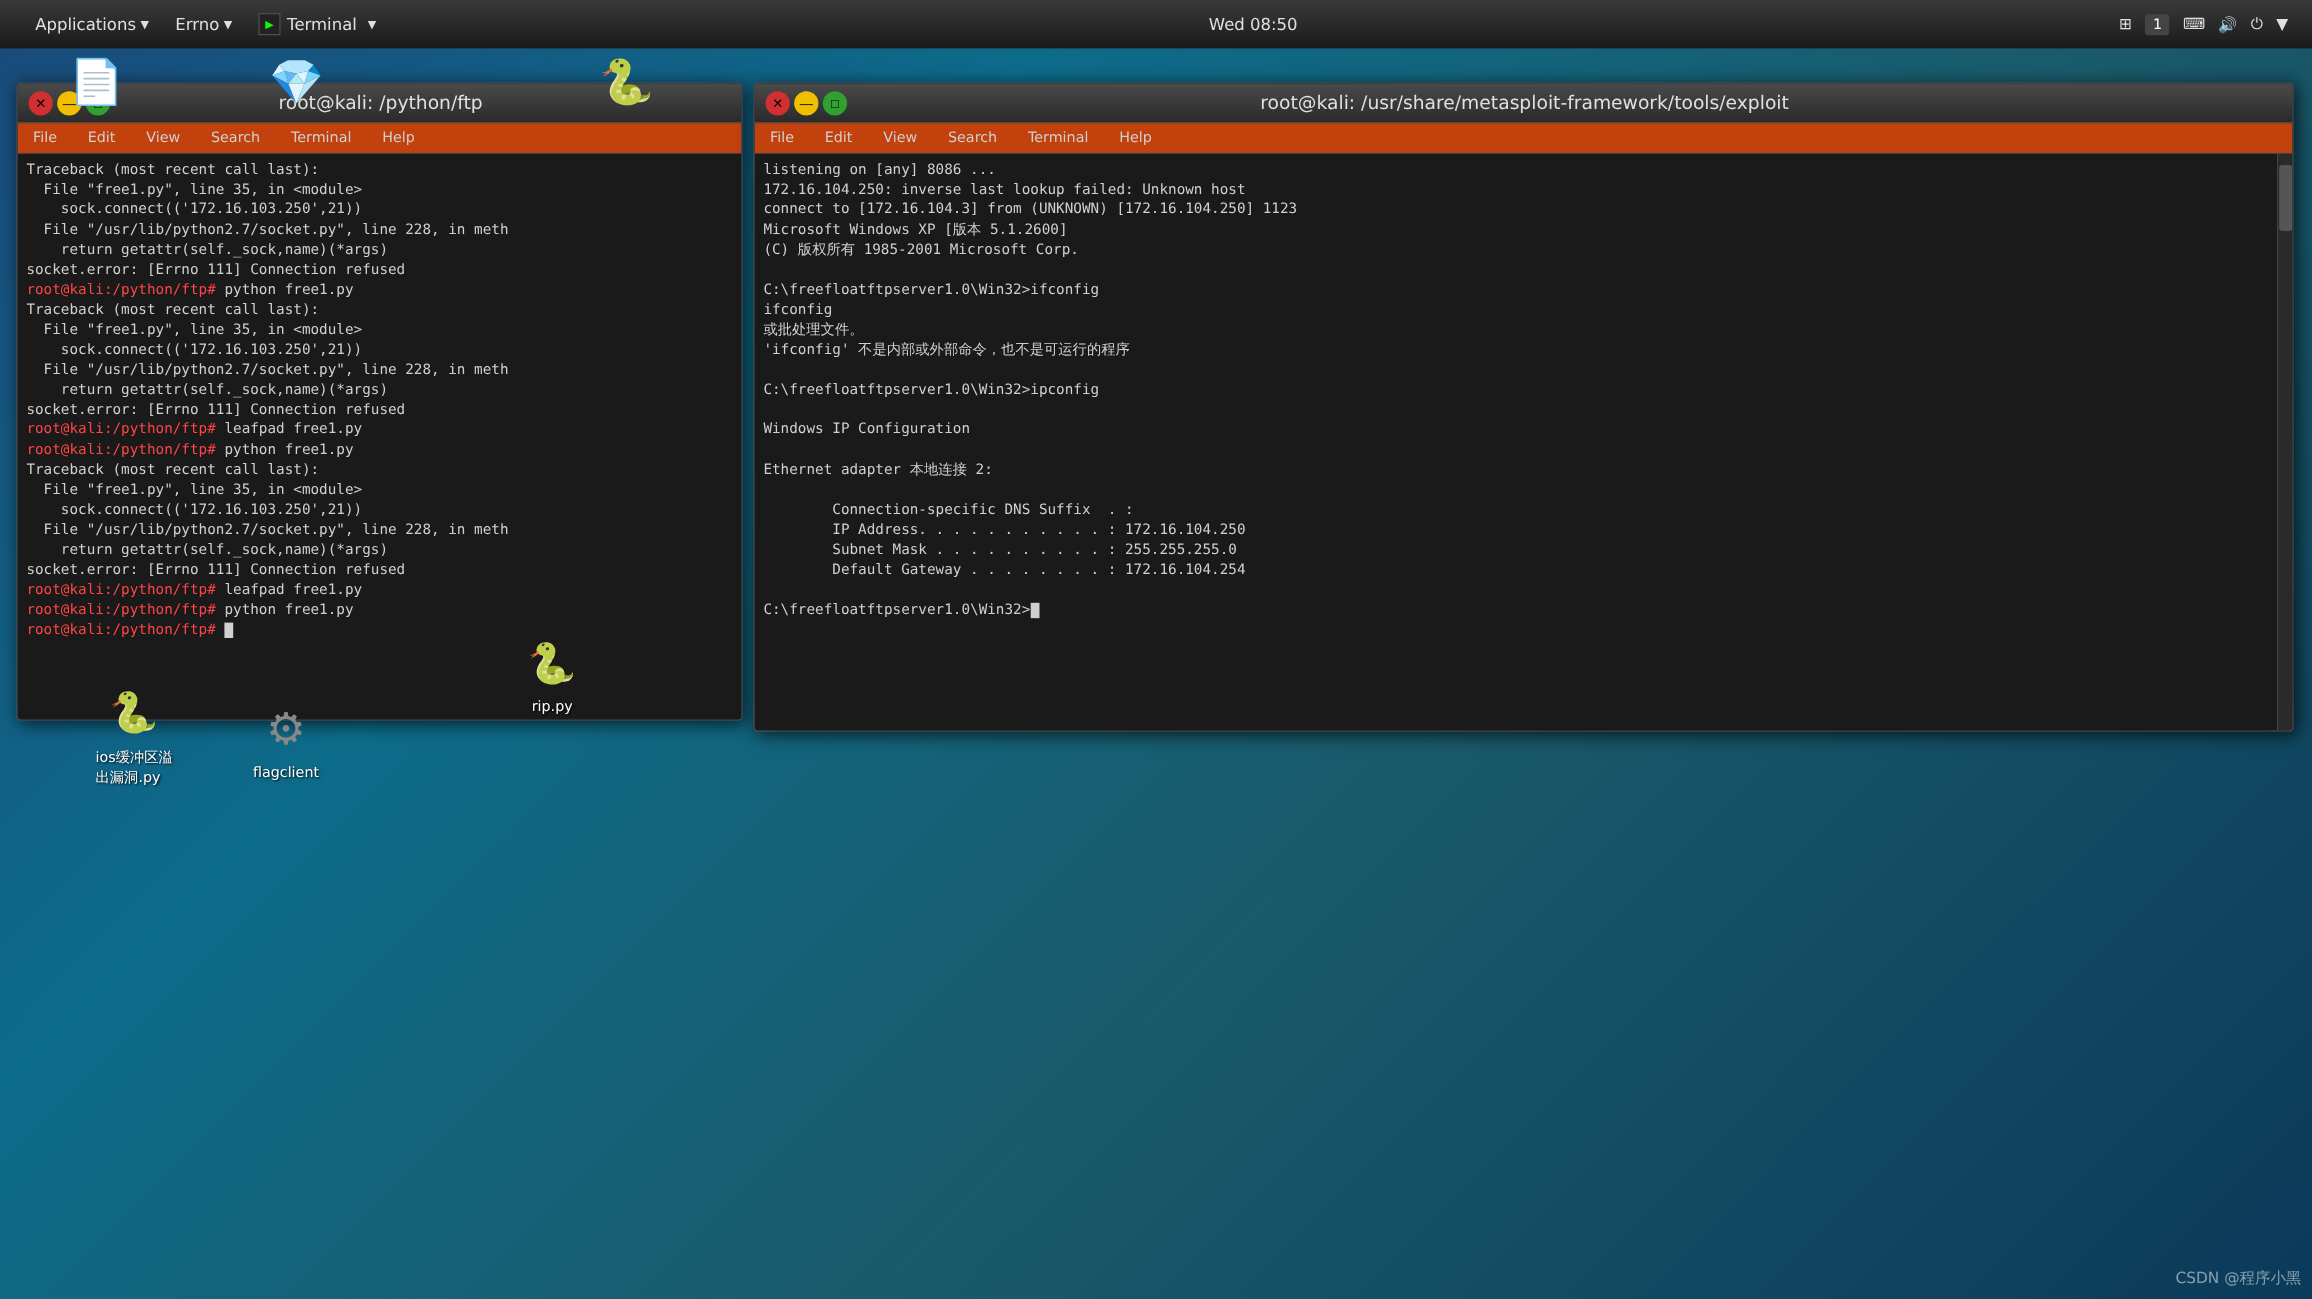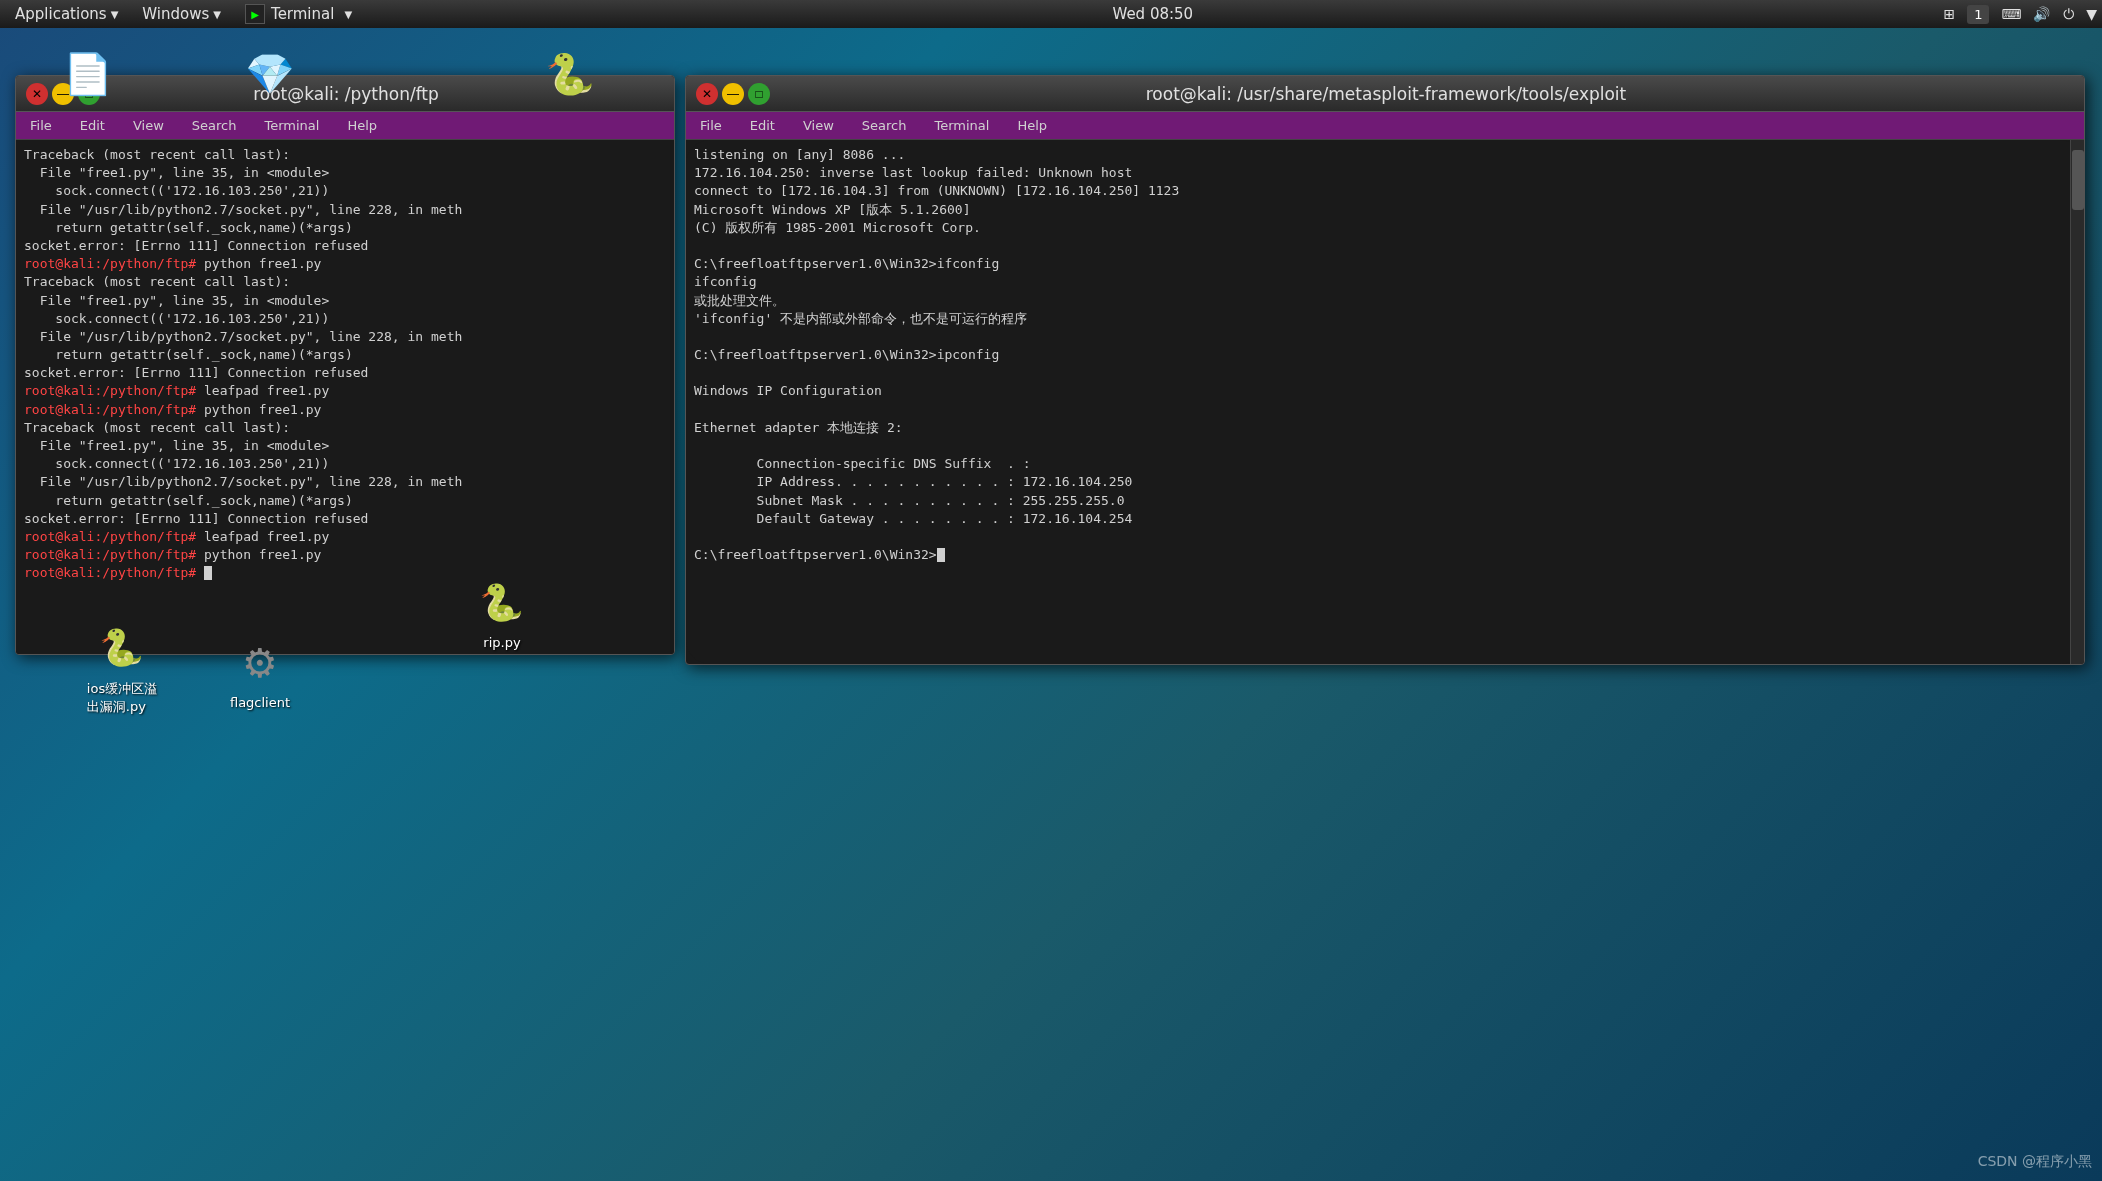--- a/index.html
+++ b/index.html
@@ -16,12 +16,12 @@
     .taskbar {
       position: absolute;
       top: 0; left: 0; right: 0;
-      height: 28px;
+      height: 44px;
       background: linear-gradient(to bottom, #3a3a3a 0%, #1a1a1a 100%);
       display: flex;
       align-items: center;
       z-index: 100;
-      padding: 0 5px;
+      padding: 0 22px;
     }
     .taskbar-left {
       display: flex;

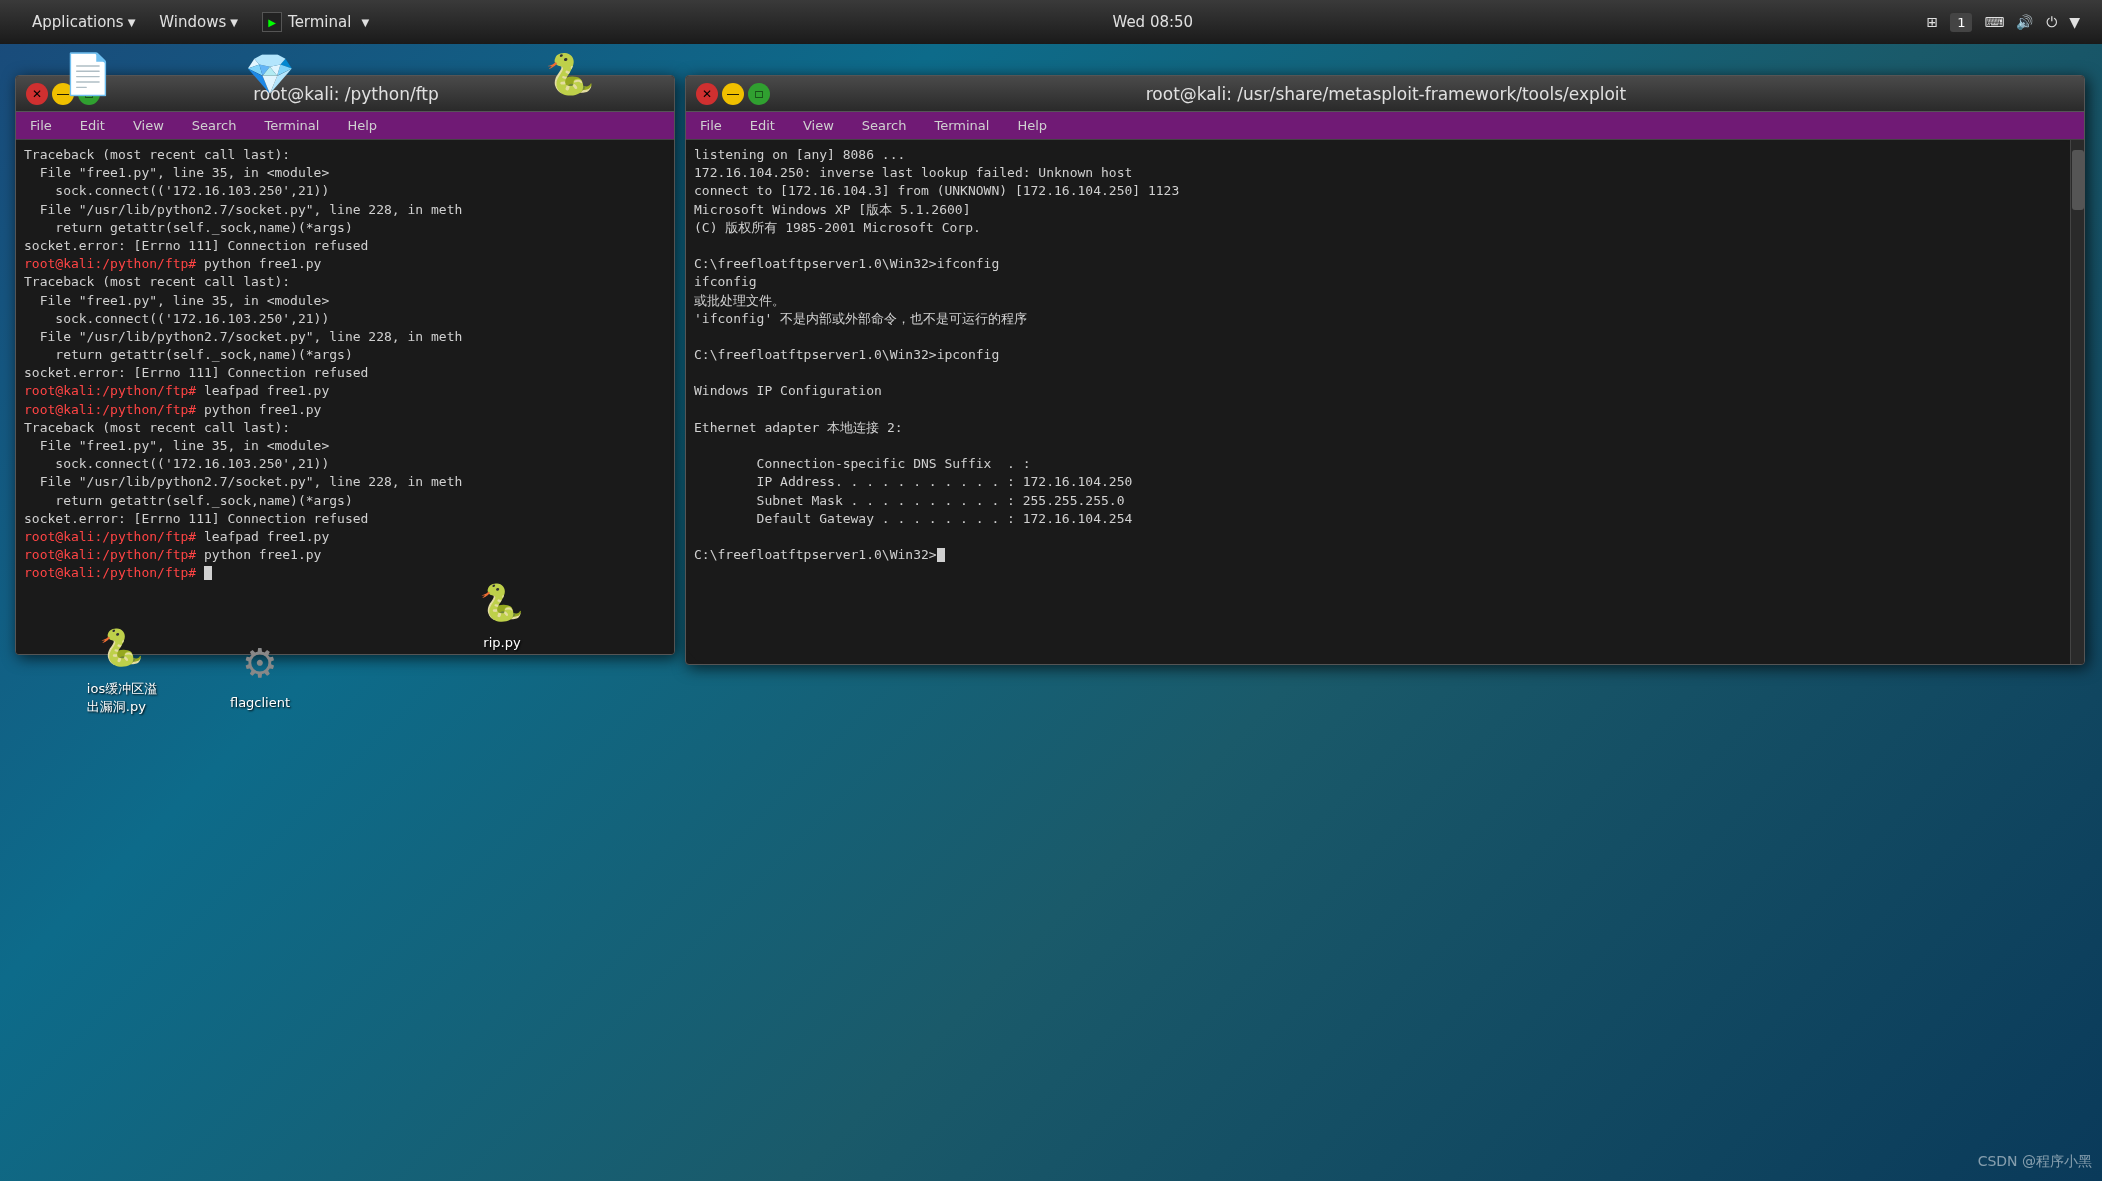--- a/index.html
+++ b/index.html
@@ -221,7 +221,7 @@
       <span class="arrow">▼</span>
     </div>
     <div class="taskbar-item">
-      <span>Windows</span>
+      <span>Errno</span>
       <span class="arrow">▼</span>
     </div>
     <div class="taskbar-item taskbar-terminal">

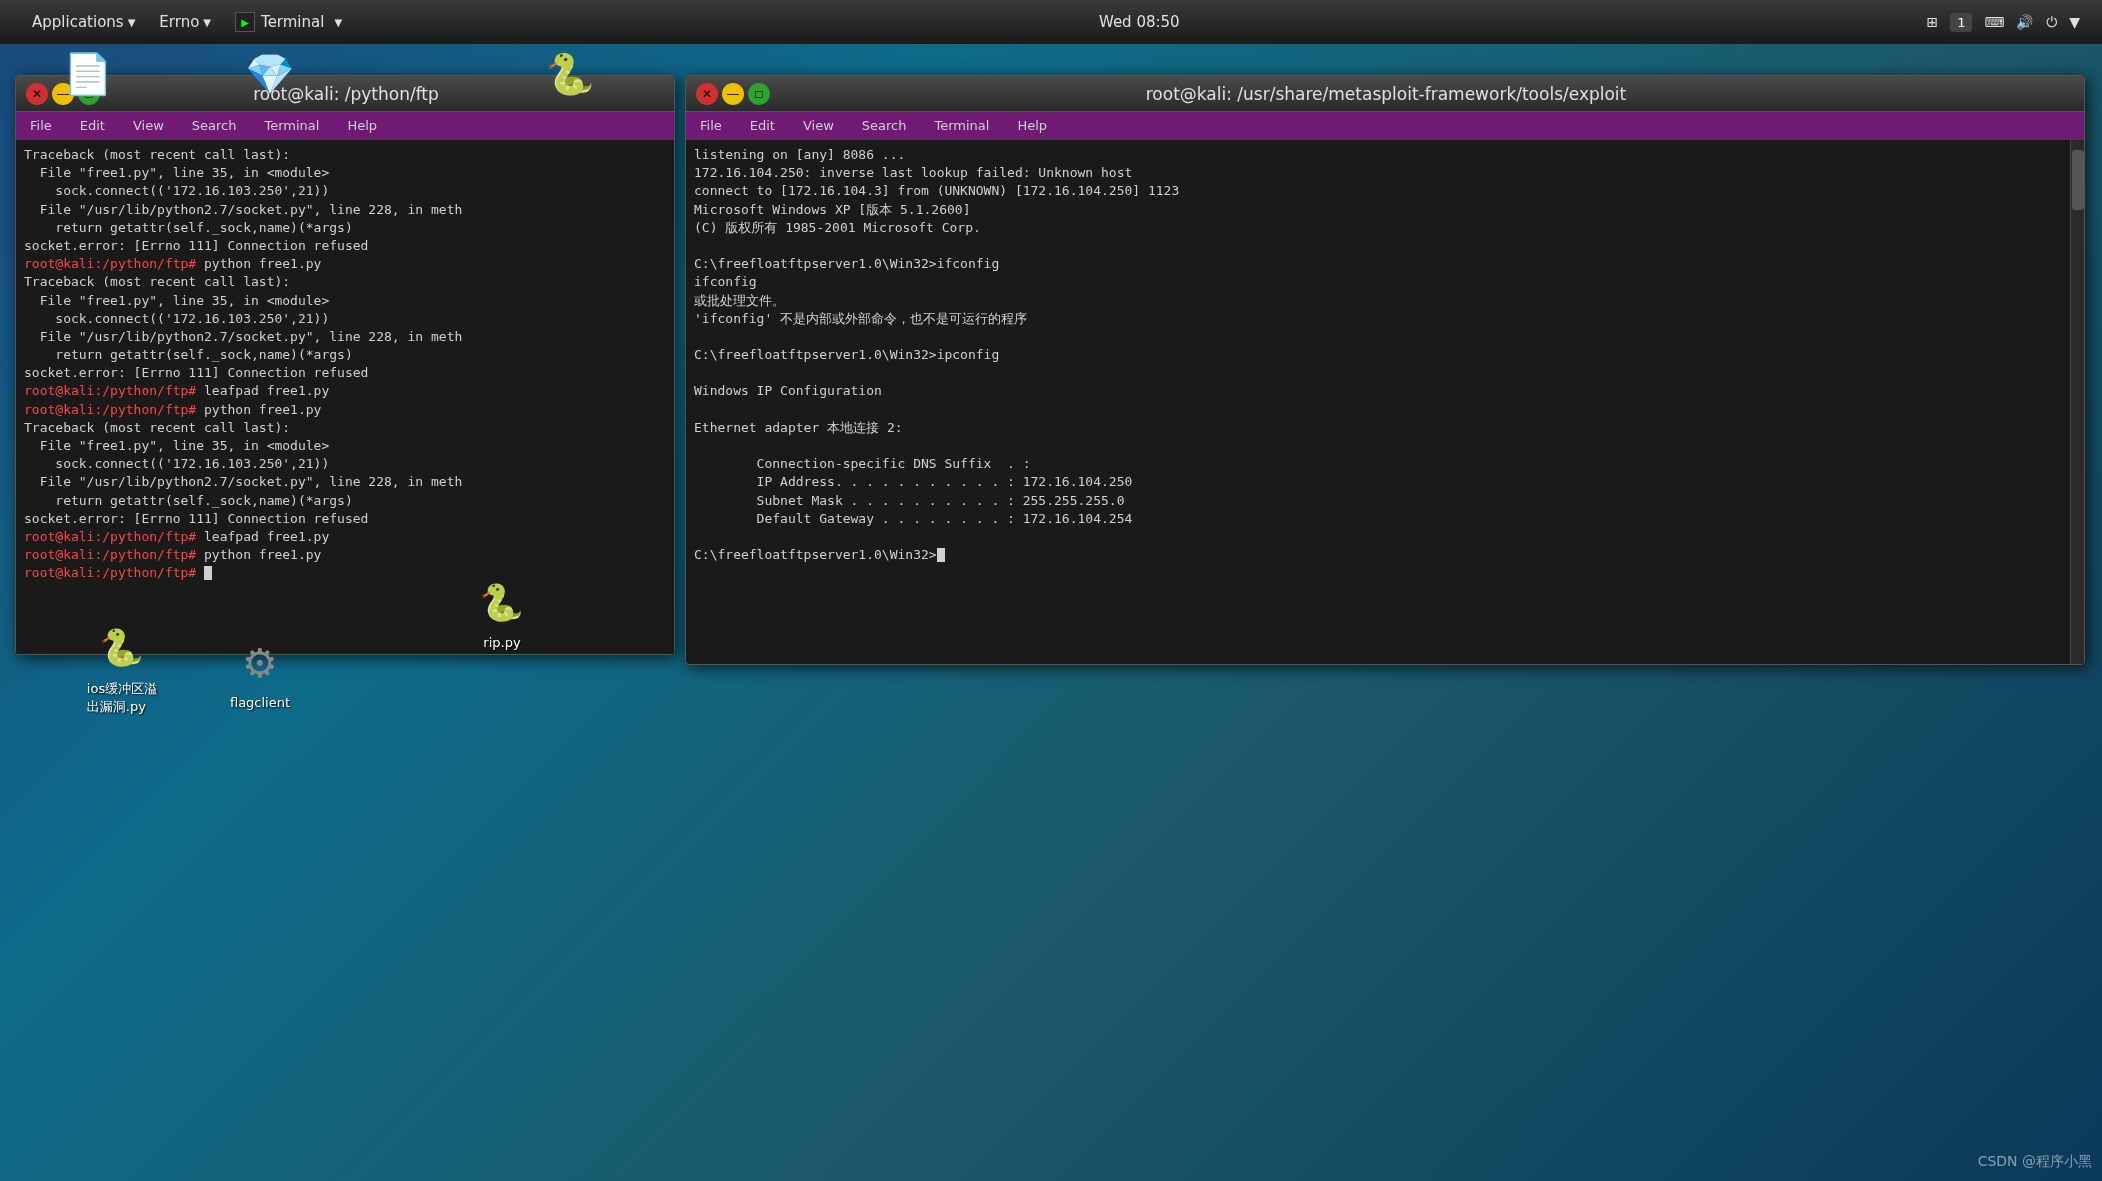--- a/index.html
+++ b/index.html
@@ -139,7 +139,7 @@
 
     .terminal-menubar {
       height: 28px;
-      background: #701a75;
+      background: #c2410c;
       display: flex;
       align-items: center;
       padding: 0 8px;

